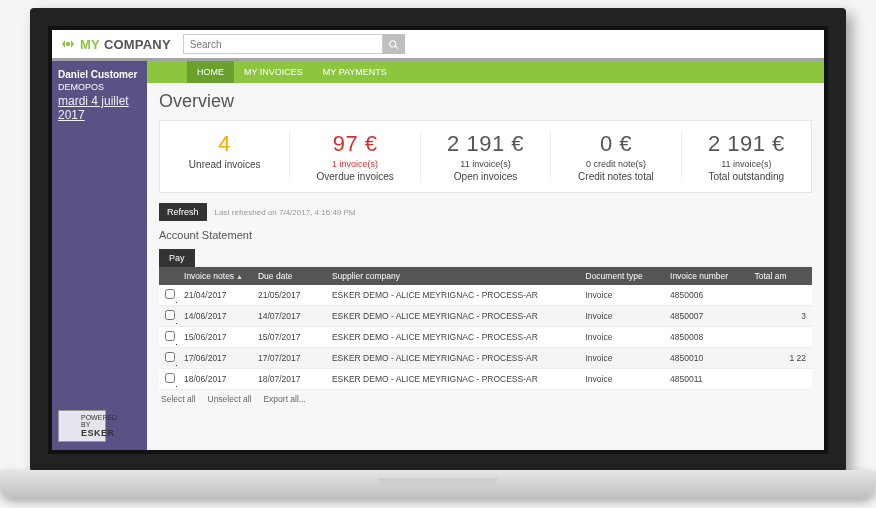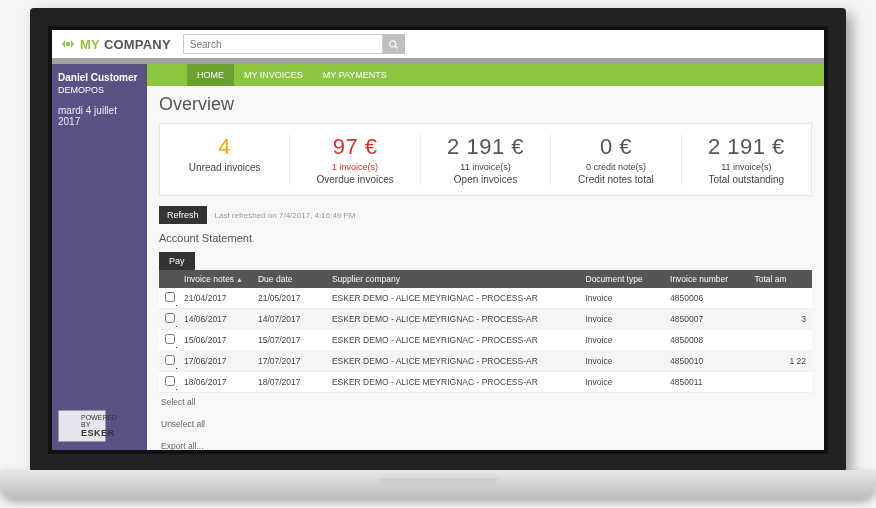--- a/index.html
+++ b/index.html
@@ -10,7 +10,7 @@
   .laptop-base { position:absolute; left:0; right:0; bottom:10px; height:28px; background: linear-gradient(#e6e6e6,#bfbfbf); border-radius: 2px 2px 14px 14px; box-shadow: 0 4px 8px rgba(0,0,0,0.3);}
   .laptop-notch { position:absolute; bottom:22px; left:50%; transform:translateX(-50%); width:120px; height:8px; background:#cfcfcf; border-radius: 0 0 10px 10px;}
 
-  .topbar { display:flex; align-items:center; padding:4px 10px; border-bottom:6px solid #a3a3a3; background:#fff;}
+  .topbar { display:flex; align-items:center; padding:4px 10px; border-bottom:3px solid #a3a3a3; background:#fff;}
   .logo { display:flex; align-items:center; gap:4px; margin-right:12px;}
   .logo-mark { color:#8cc63f; font-weight:bold; font-size:14px; display:flex; align-items:center;}
   .logo-mark svg { margin-right:2px;}

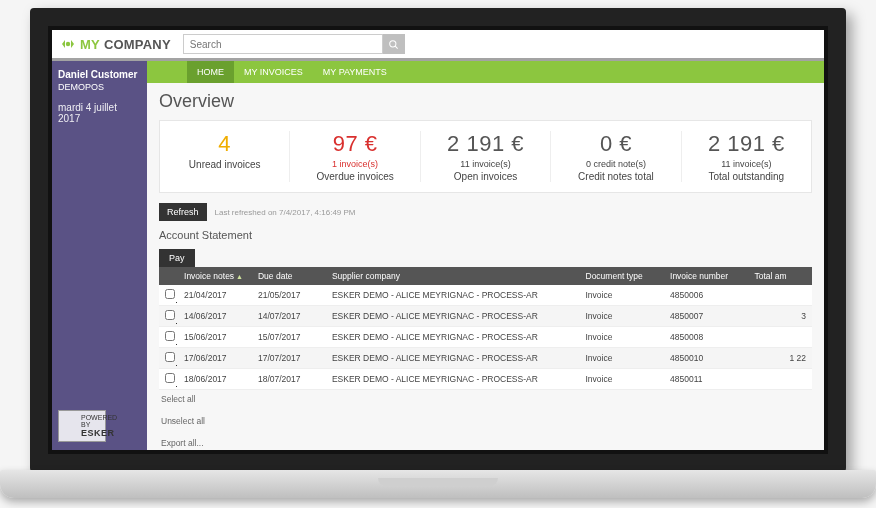--- a/index.html
+++ b/index.html
@@ -25,7 +25,7 @@
   .sidebar { width:95px; background:#5a5285; color:#fff; padding:8px 6px; position:relative; font-size:9px; display:flex; flex-direction:column;}
   .user-name { font-weight:bold; font-size:10px; }
   .user-org { font-size:9px; margin-top:2px;}
-  .user-date { font-size:10px; margin-top:10px; opacity:0.9;}
+  .user-date { font-size:12px; margin-top:2px; opacity:0.9;text-decoration:underline;}
   .powered { margin-top:auto; }
   .powered-box { background:rgba(255,255,255,0.85); color:#333; font-size:7px; padding:3px 22px; border:1px solid #999; width:48px; line-height:1.05;}
   .powered-esker { font-weight:bold; font-size:9px; letter-spacing:0.5px;}

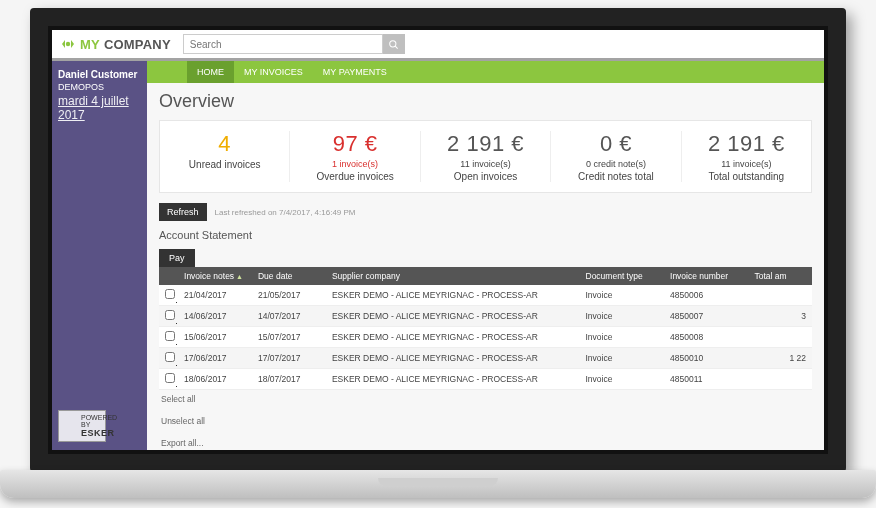--- a/index.html
+++ b/index.html
@@ -60,7 +60,7 @@
   tbody td { padding:4px 6px; border-bottom:1px solid #eee; background:#fff; white-space:nowrap; overflow:hidden; text-overflow:ellipsis;}
   tbody tr.alt td { background:#f5f5f5;}
   .cb { width:10px; height:10px;}
-  .table-actions { font-size:8.5px; color:#666; padding:4px 2px; display:flex; gap:12px;flex-direction:column;}
+  .table-actions { font-size:8.5px; color:#666; padding:4px 2px; display:flex; gap:12px;}
   .table-actions span { cursor:pointer;}
   .col-check{width:18px;} .col-inv{width:70px;} .col-due{width:70px;} .col-sup{width:240px;} .col-type{width:80px;} .col-num{width:80px;} .col-amt{width:60px;}
 </style>

